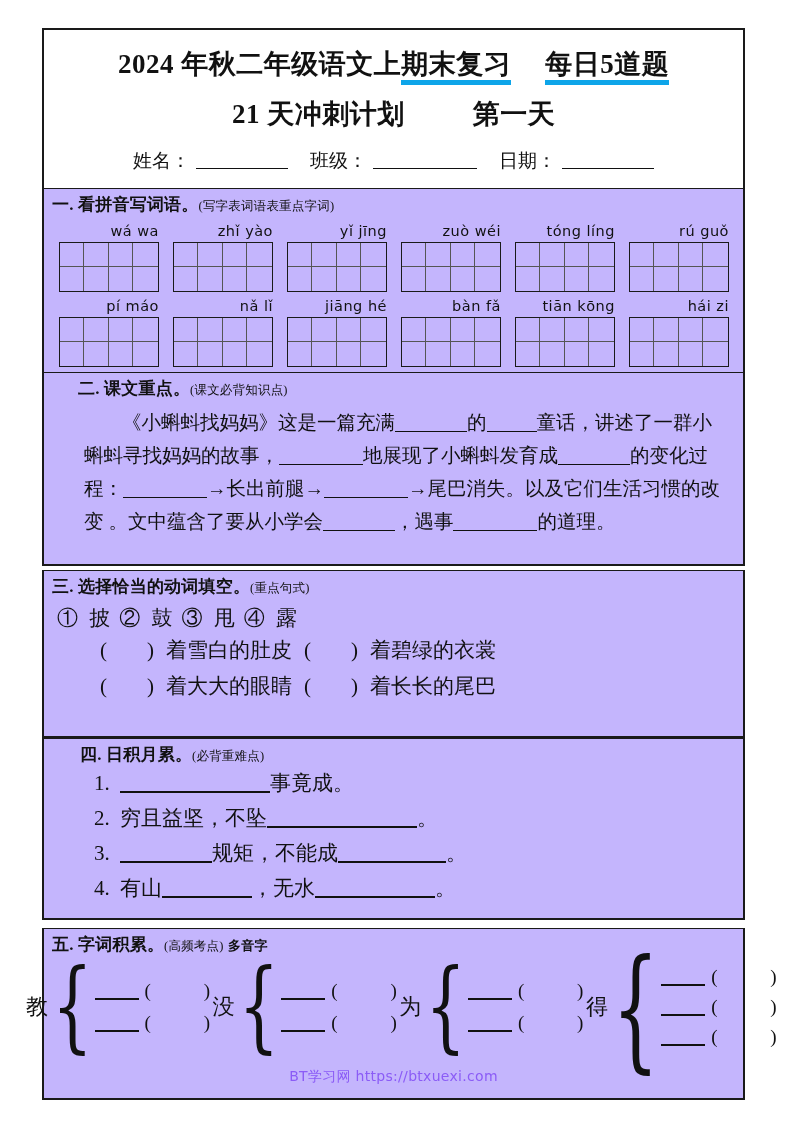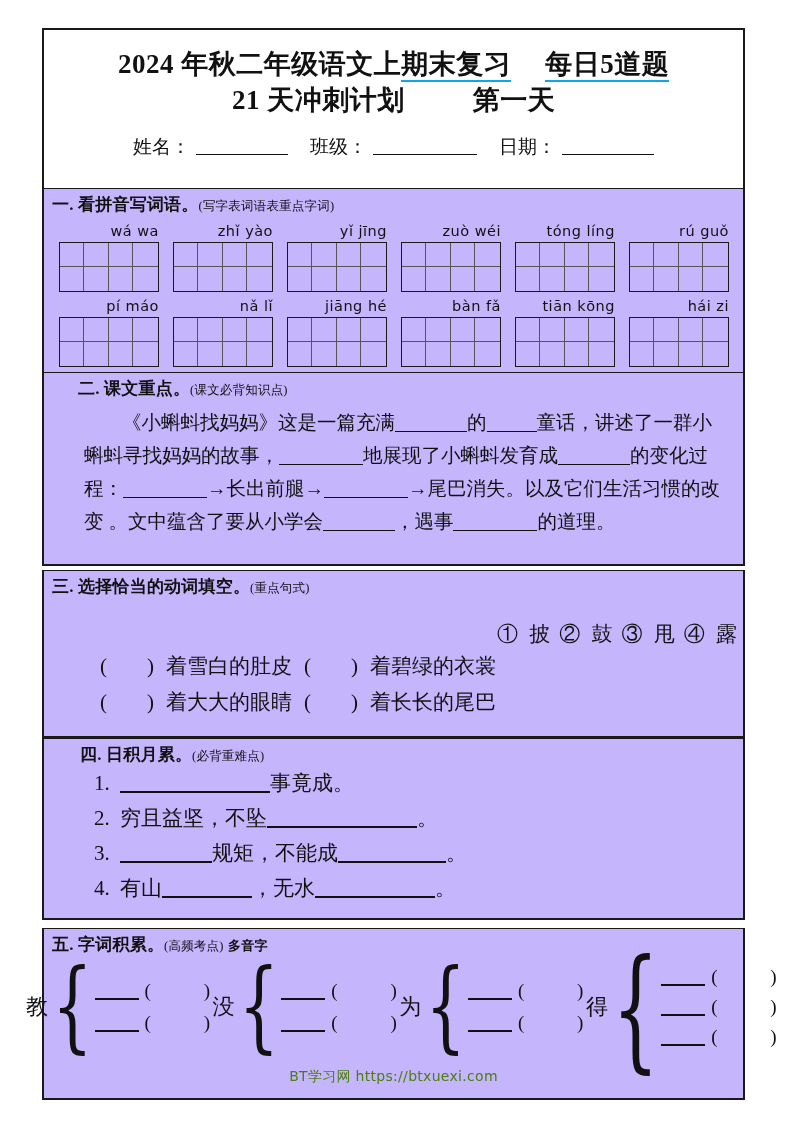--- a/index.html
+++ b/index.html
@@ -44,7 +44,7 @@
   }
   .title-line1 { margin-top: 16px; }
   .title-line2 { margin-top: 0; }
-  .u-line { border-bottom: 2px solid #0ea5e9; padding-bottom: 1px; }
+  .u-line { border-bottom: 5px solid #0ea5e9; padding-bottom: 1px; }
   .title-gap { display: inline-block; width: 34px; }
 
   .idrow {

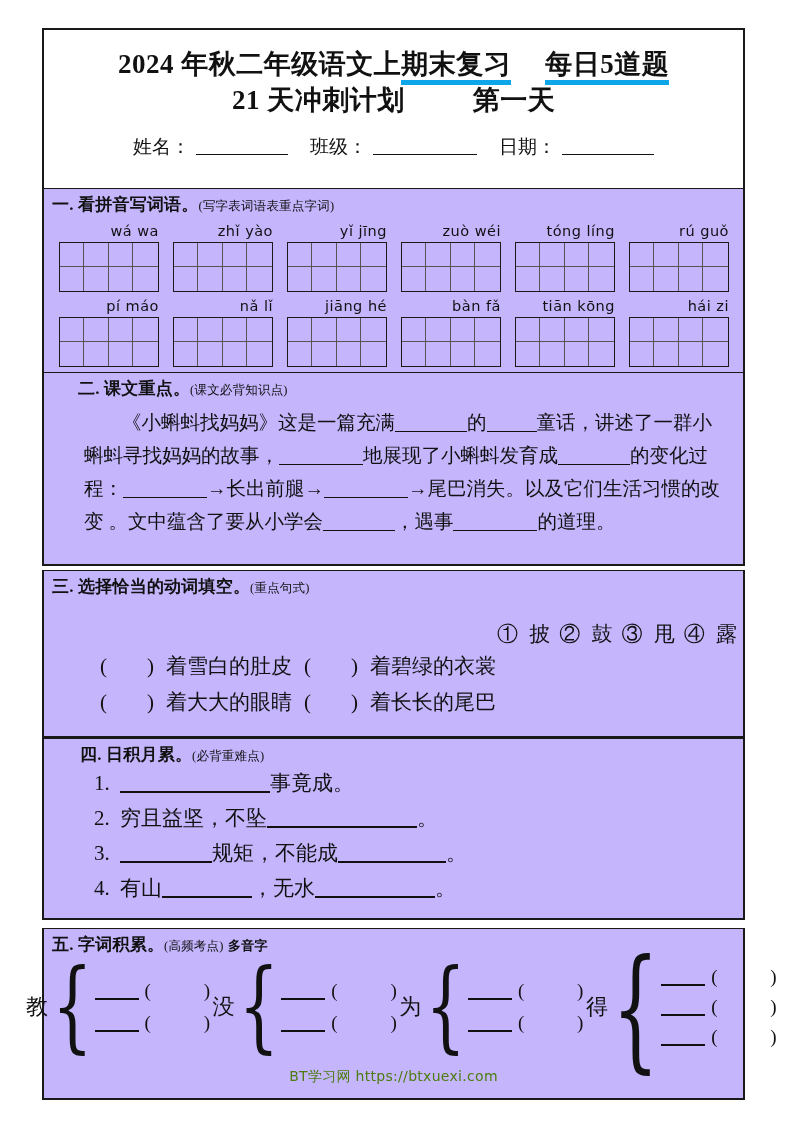--- a/index.html
+++ b/index.html
@@ -43,7 +43,7 @@
     white-space: nowrap;
   }
   .title-line1 { margin-top: 16px; }
-  .title-line2 { margin-top: 0; }
+  .title-line2 { margin-top: 14px; }
   .u-line { border-bottom: 5px solid #0ea5e9; padding-bottom: 1px; }
   .title-gap { display: inline-block; width: 34px; }
 

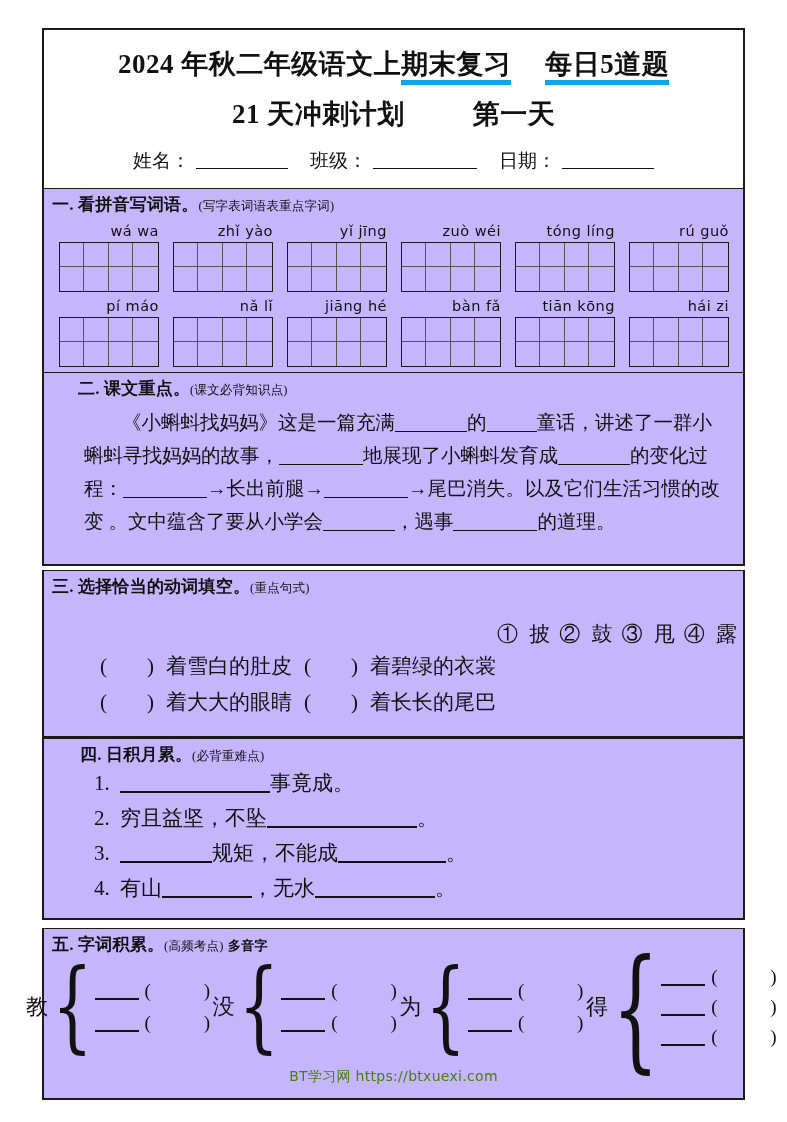--- a/index.html
+++ b/index.html
@@ -153,9 +153,9 @@
   
   #sec3 { top: 570px; height: 168px; }
   .opts {
-    text-align: right;
+    text-align: left;
     font-size: 21px;
-    margin-top: 22px;
+    margin-top: 6px;
     letter-spacing: 3px;
     padding-left: 10px;
   }

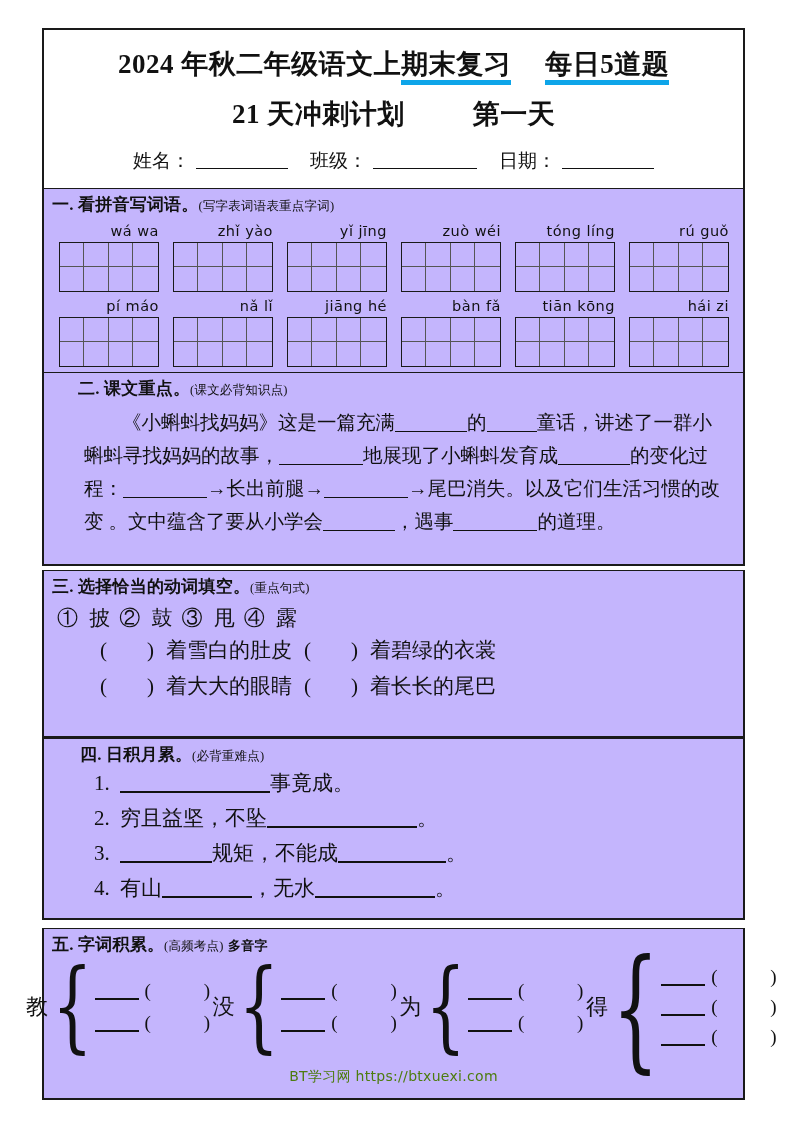--- a/index.html
+++ b/index.html
@@ -254,7 +254,7 @@
     width: 787px;
     text-align: center;
     font-size: 14px;
-    color: #4d7c0f;
+    color: #8b5cf6;
     font-family: "DejaVu Sans", sans-serif;
     letter-spacing: 0.3px;
   }

